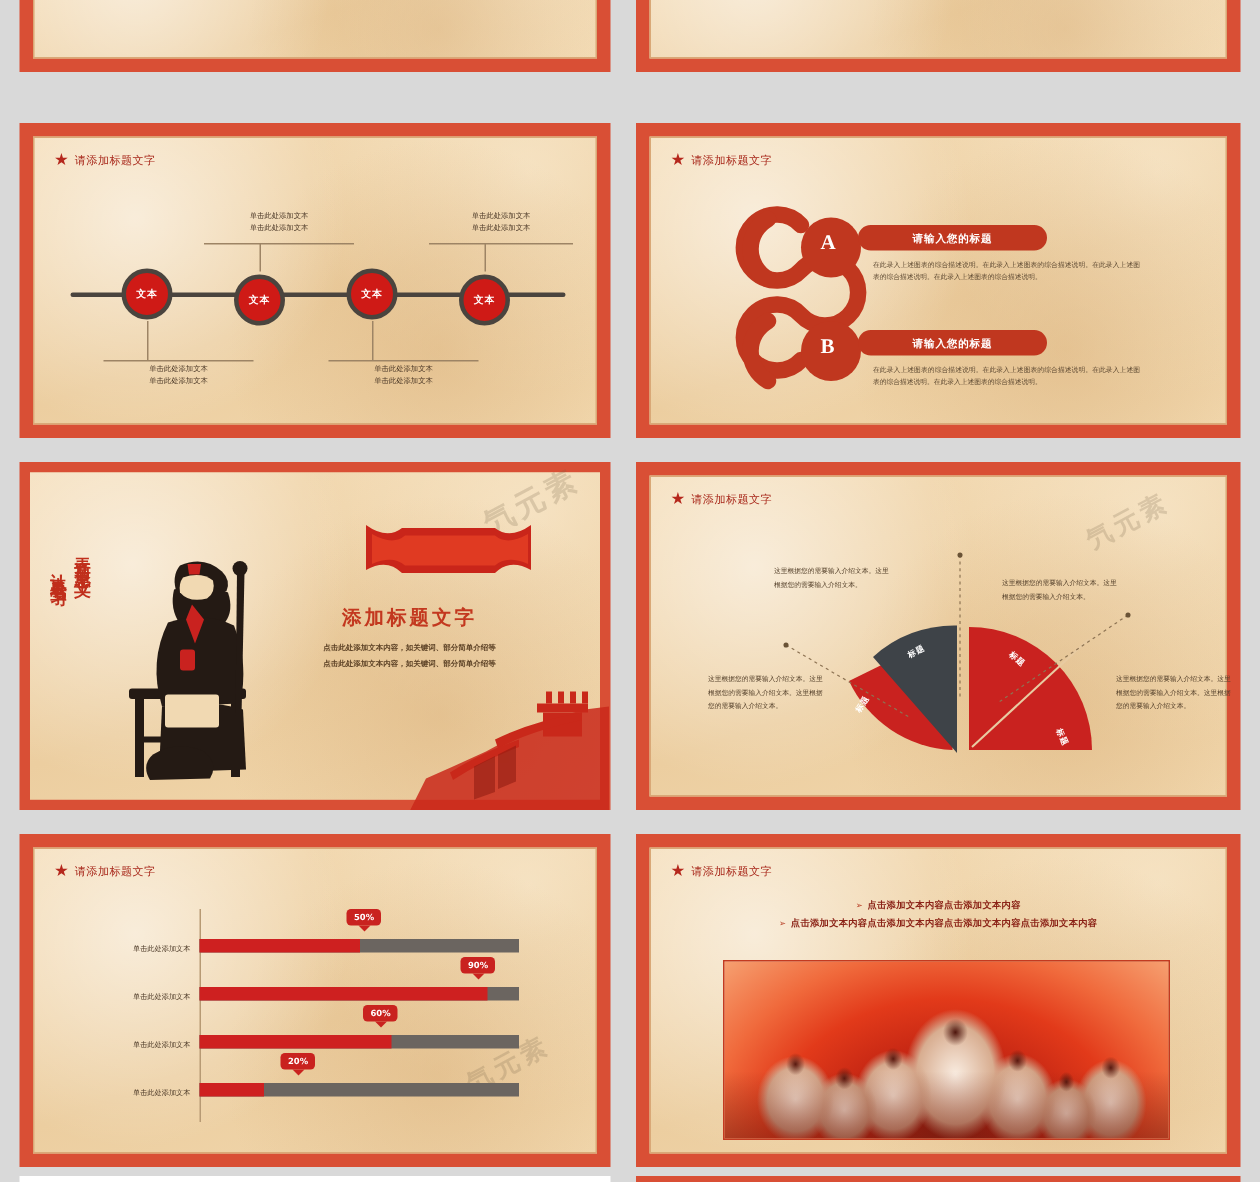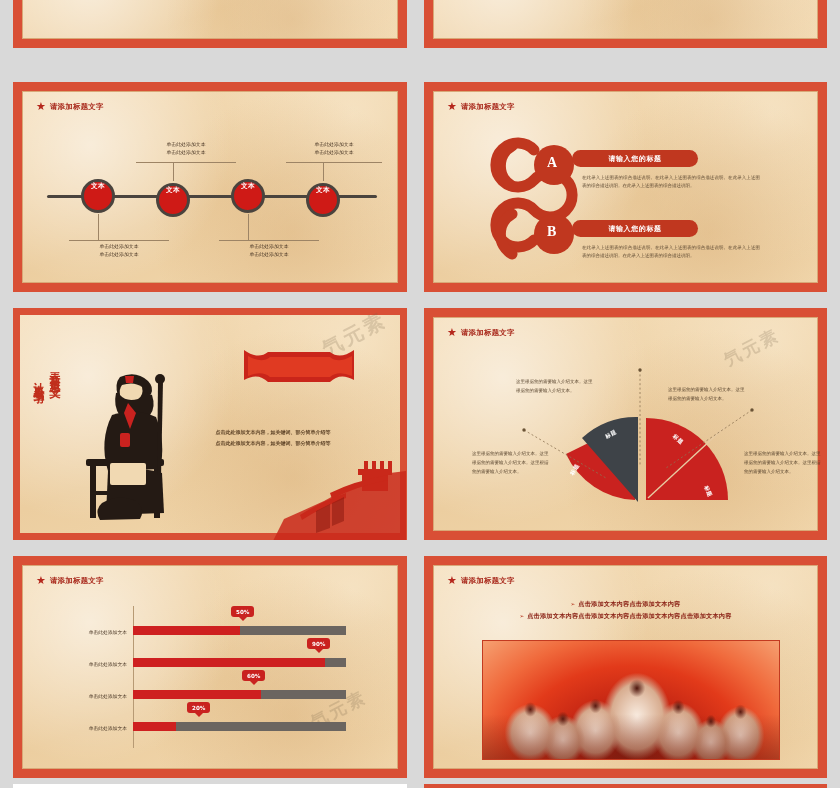--- a/index.html
+++ b/index.html
@@ -42,7 +42,7 @@
     color:#b5271c;font-size:11px;line-height:1;
   }
   .head-title{
-    color:#a8281b;font-size:7.4px;font-weight:bold;
+    color:#a8281b;font-size:7.4px;font-weight:normal;
     letter-spacing:.3px;white-space:nowrap;
   }
   

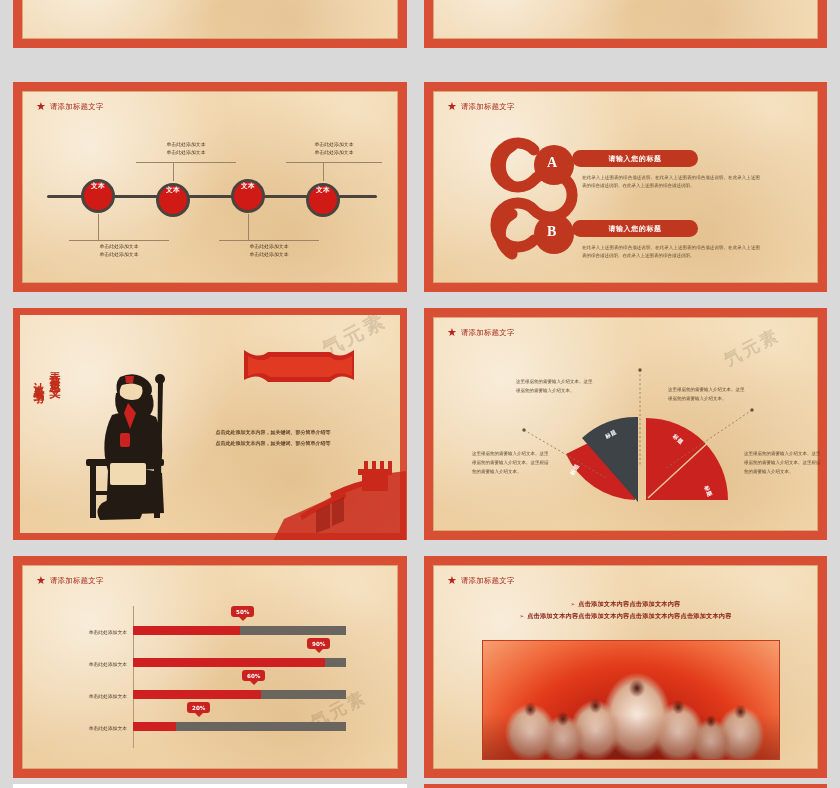--- a/index.html
+++ b/index.html
@@ -53,7 +53,7 @@
     position:absolute;width:34px;height:34px;border-radius:50%;
     background:#cf1a16;border:3px solid #4a443e;
     box-sizing:border-box;
-    display:flex;align-items:flex-start;justify-content:center;
+    display:flex;align-items:center;justify-content:center;
     color:#fff;font-size:6.6px;font-weight:bold;letter-spacing:.5px;
   }
   .tl-txt{

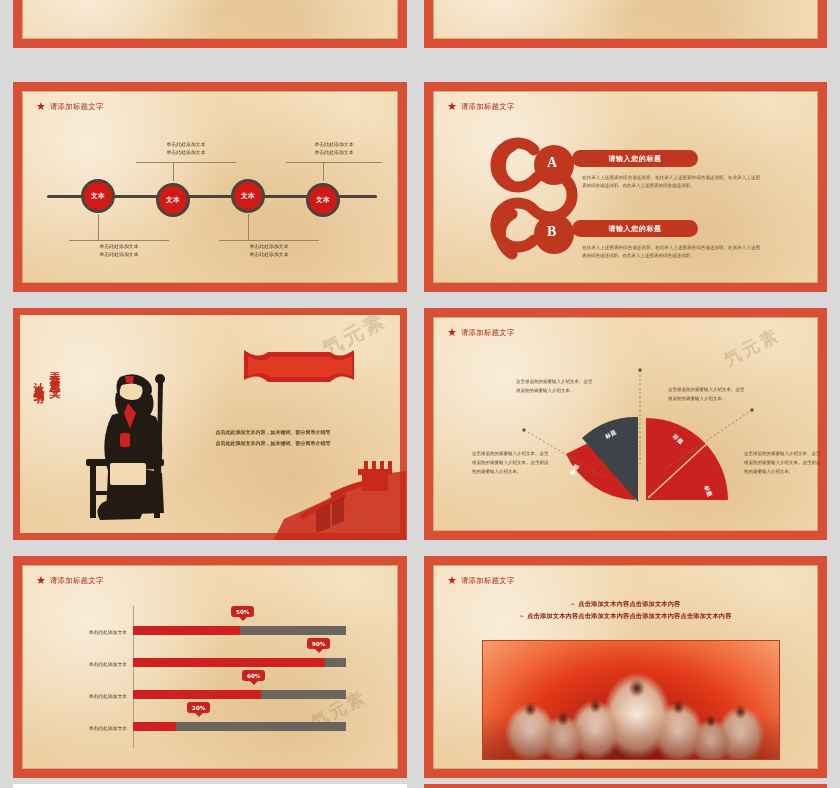--- a/index.html
+++ b/index.html
@@ -330,6 +330,7 @@
         <path d="M8,10 q14,8 22,1 l60,0 q8,7 22,-1 l0,20 q-14,-6 -22,1 l-60,0 q-8,-7 -22,-1z" fill="#e03a22"></path>
       </svg>
 
+      <div class="ch-title" style="left:128px;top:88px;width:250px;">添加标题文字</div>
 
       <div class="ch-sub" style="left:128px;top:112px;width:250px;">
         <div>点击此处添加文本内容，如关键词、部分简单介绍等</div>

